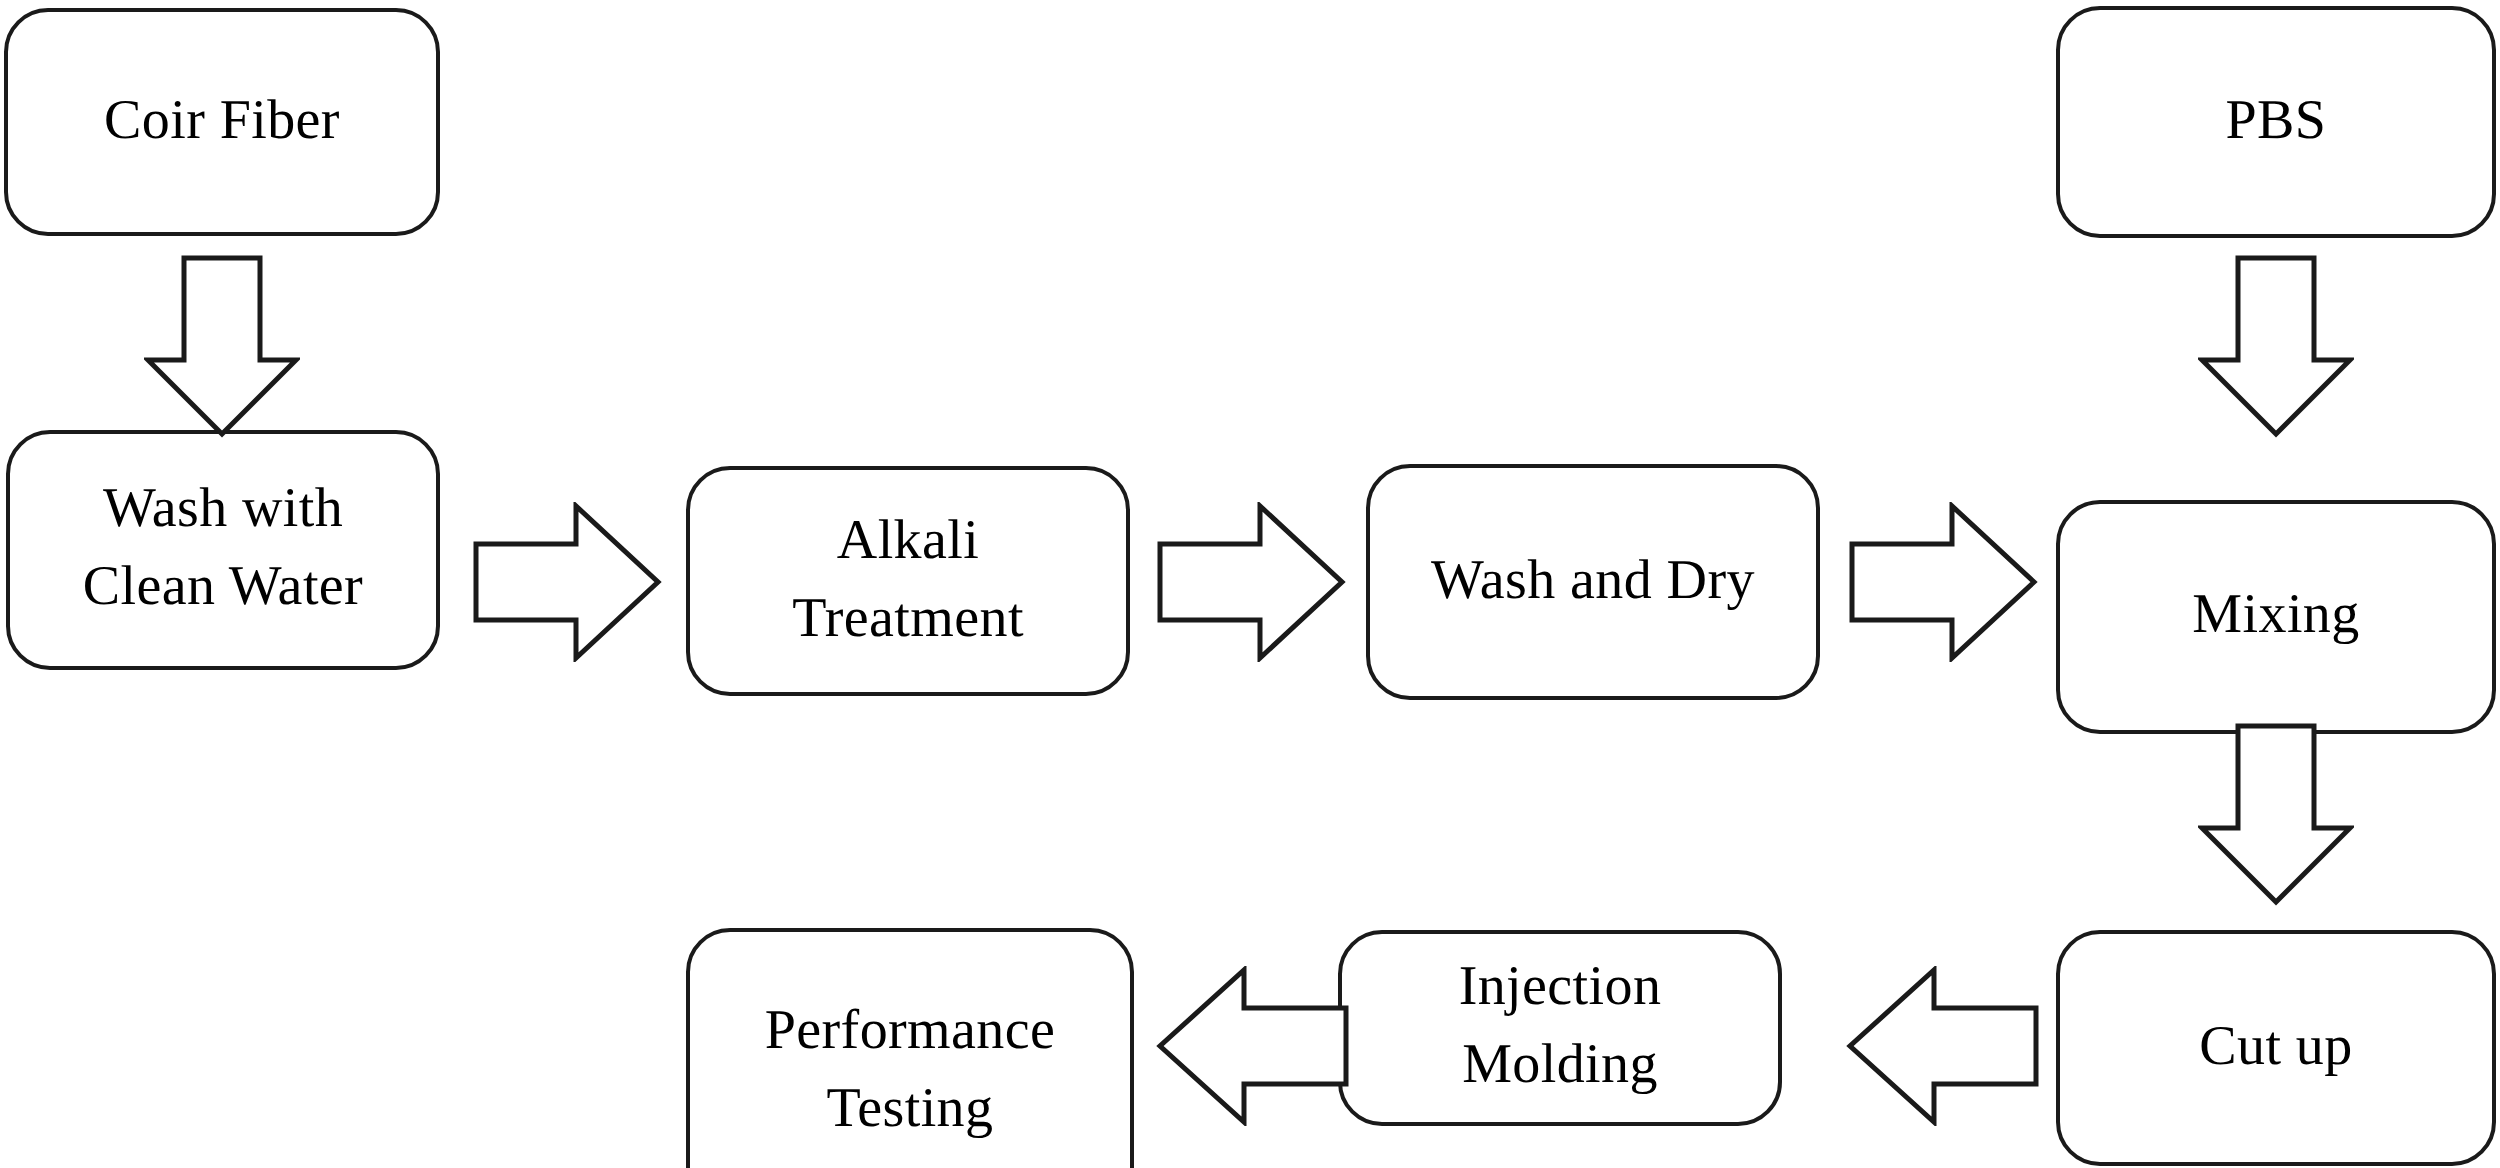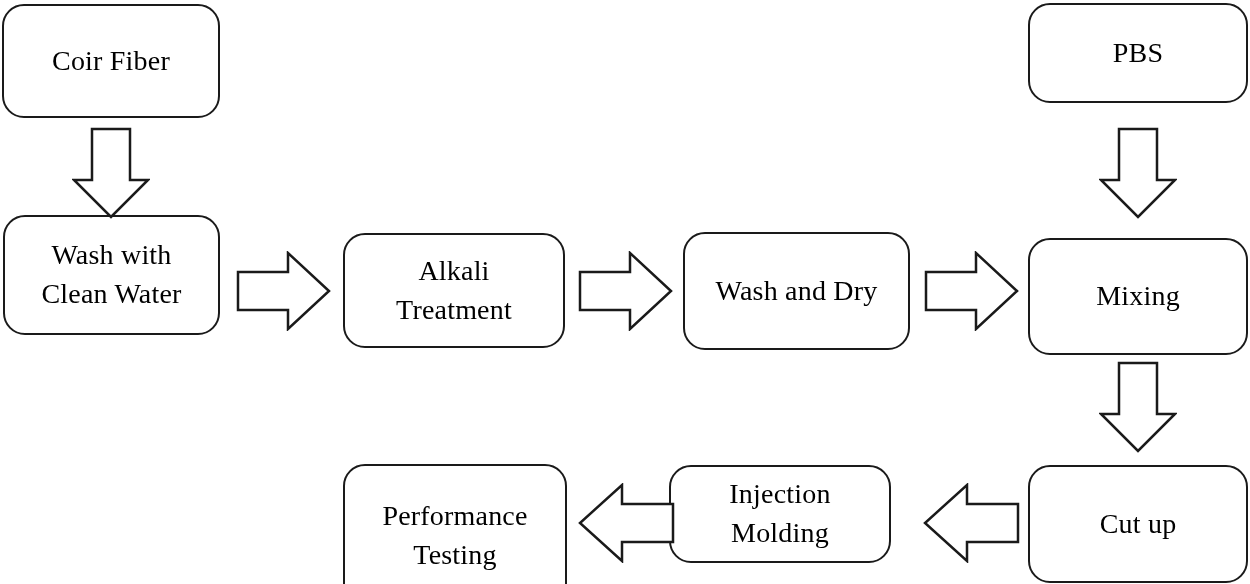--- a/index.html
+++ b/index.html
@@ -47,7 +47,7 @@
 
   
   #n-coir        { left: 2px;    top: 4px;   width: 218px; height: 114px; }
-  #n-pbs         { left: 1028px; top: 3px;   width: 220px; height: 100px; }
+  #n-pbs         { left: 1028px; top: 3px;   width: 220px; height: 116px; }
   #n-wash-water  { left: 3px;    top: 215px; width: 217px; height: 120px; }
   #n-alkali      { left: 343px;  top: 233px; width: 222px; height: 115px; }
   #n-wash-dry    { left: 683px;  top: 232px; width: 227px; height: 118px; }

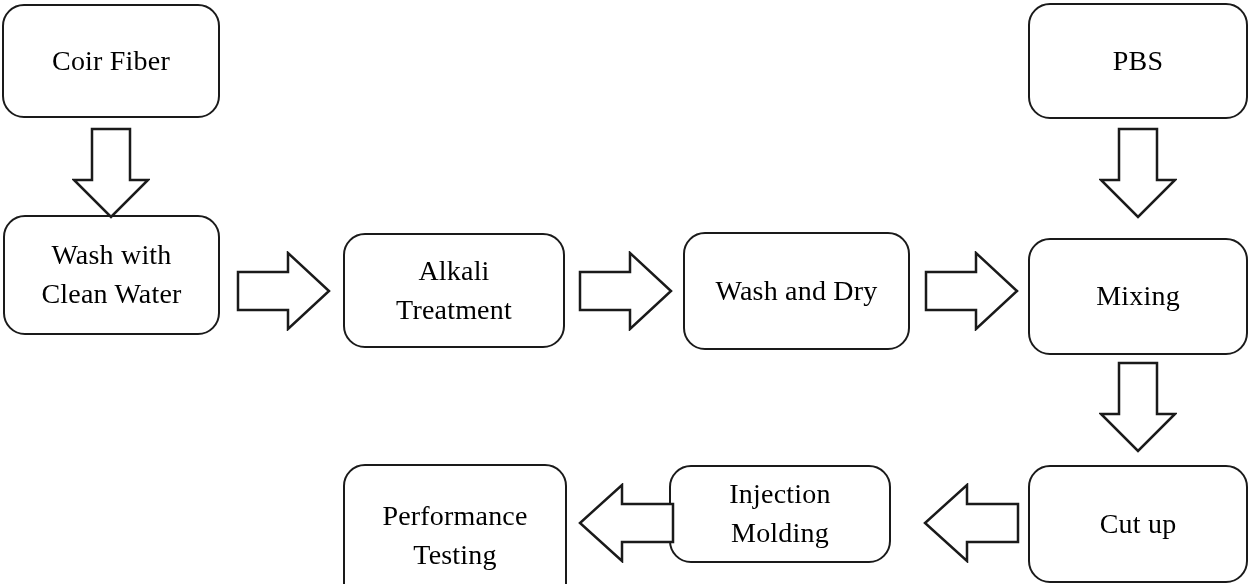--- a/index.html
+++ b/index.html
@@ -51,7 +51,7 @@
   #n-wash-water  { left: 3px;    top: 215px; width: 217px; height: 120px; }
   #n-alkali      { left: 343px;  top: 233px; width: 222px; height: 115px; }
   #n-wash-dry    { left: 683px;  top: 232px; width: 227px; height: 118px; }
-  #n-mixing      { left: 1028px; top: 238px; width: 220px; height: 117px; }
+  #n-mixing      { left: 1028px; top: 250px; width: 220px; height: 117px; }
   #n-perf        { left: 343px;  top: 464px; width: 224px; height: 144px; }
   #n-inject      { left: 669px;  top: 465px; width: 222px; height: 98px; }
   #n-cutup       { left: 1028px; top: 465px; width: 220px; height: 118px; }

